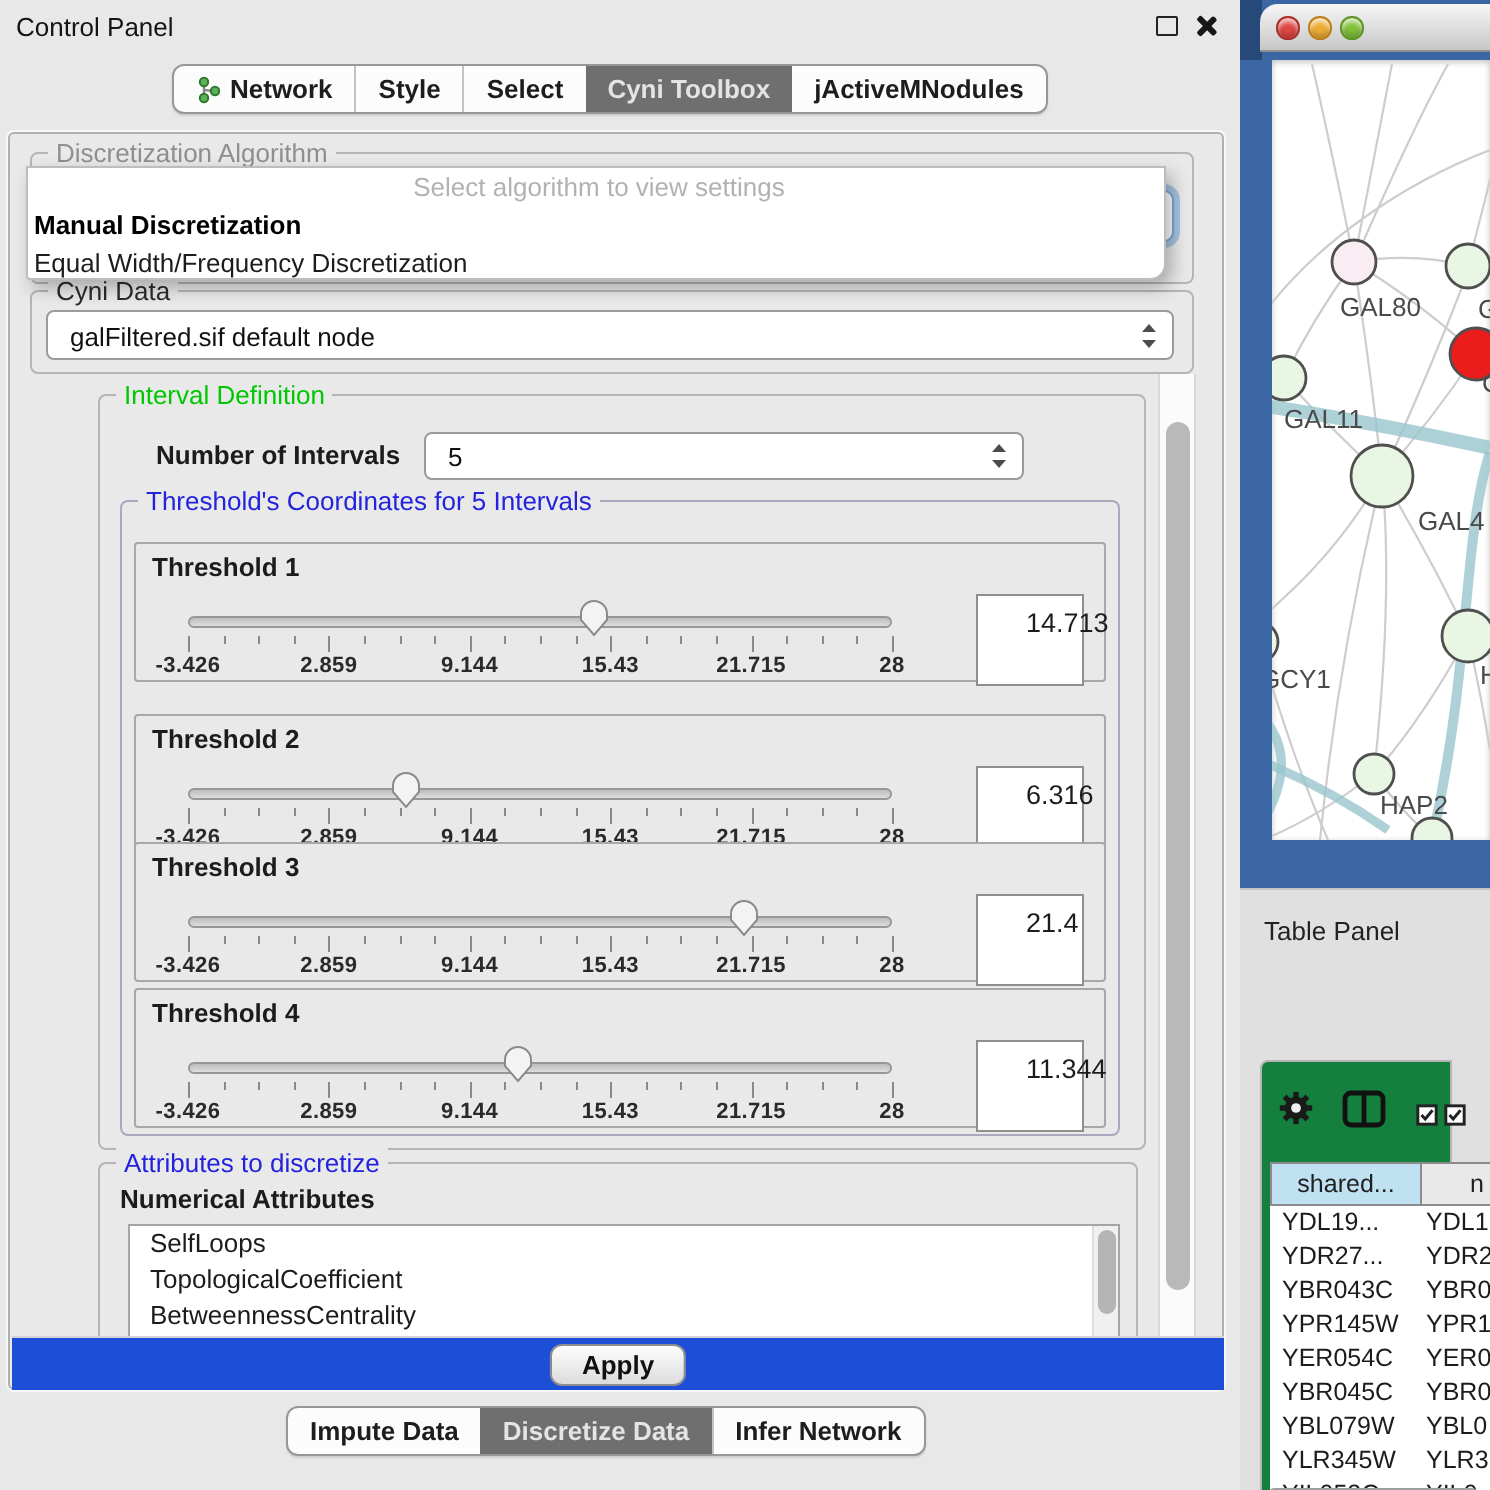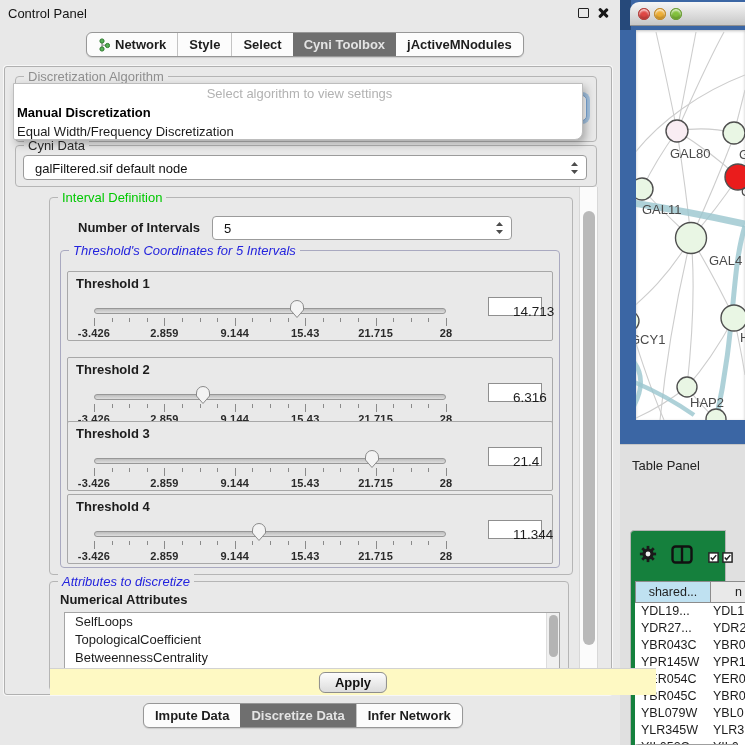--- a/index.html
+++ b/index.html
@@ -31,7 +31,7 @@
   .gt-gray { color:#8f8f8f; }
   .gt-dark { color:#2b2b2b; }
   .gt-green { color:var(--green-title,#00c800); }
-  .gt-blue { color:var(--blue-title,#2323dd);font-style:italic; }
+  .gt-blue { color:var(--blue-title,#2323dd); }
 
   #algo-group { left:10px; top:9px; width:582px; height:66px; }
   #algo-combo { left:16px; top:28px; width:566px; height:26px; background:#fff; border:1px solid #7aa7d8; border-radius:5px; box-shadow:0 0 0 3px rgba(110,165,220,.55); }

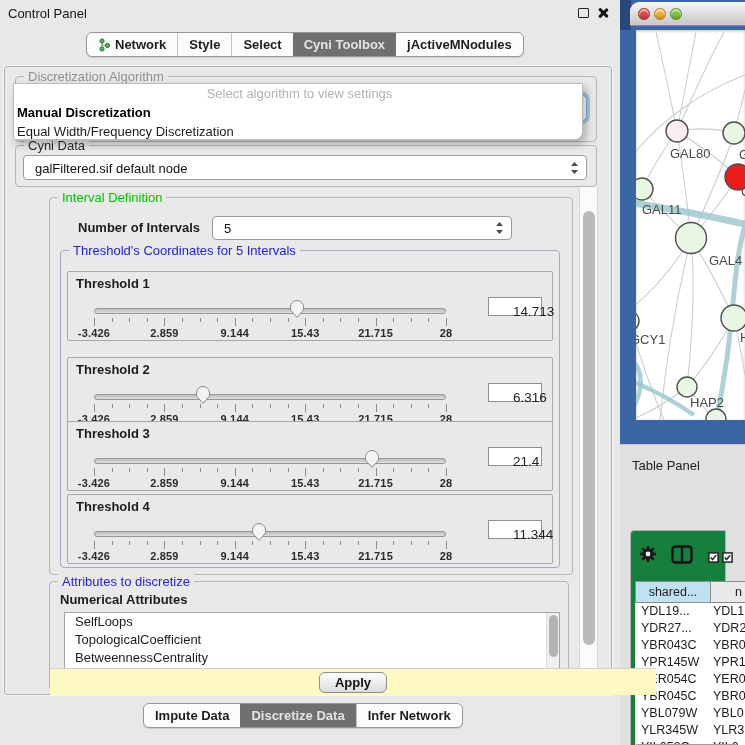--- a/index.html
+++ b/index.html
@@ -66,7 +66,7 @@
   .ticks span.major { height:8px; }
   .tick-labels { position:absolute; left:26px; top:55px; width:352px; height:12px; }
   .tick-labels div { position:absolute; width:64px; text-align:center; font-size:11px; font-weight:600; color:#2a2a2a; letter-spacing:.2px; }
-  .value-box { position:absolute; right:10px; top:25px; width:54px; height:19px; background:#fff; border:1px solid #8f8f8f; font-size:13.5px; line-height:28px; text-align:right; padding-right:6px;padding-left:24px; }
+  .value-box { position:absolute; right:10px; top:25px; width:54px; height:46px; background:#fff; border:1px solid #8f8f8f; font-size:13.5px; line-height:28px; text-align:right; padding-right:6px;padding-left:24px; }
 
   #attributes-group { left:44px; top:514px; width:520px; height:110px; }
   #attr-list-title { left:10px; top:10px; font-size:13px; font-weight:bold; }

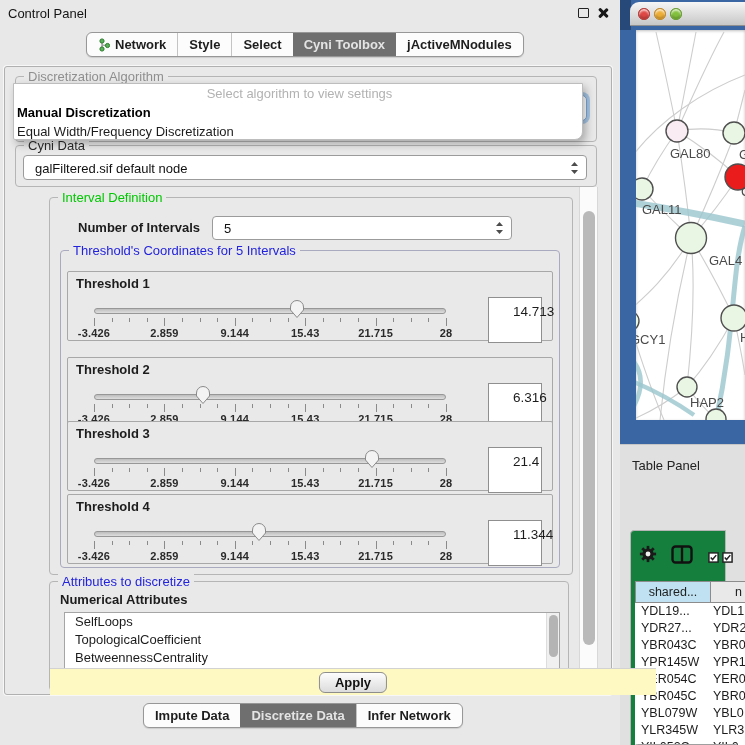--- a/index.html
+++ b/index.html
@@ -75,7 +75,7 @@
   #attr-vscroll { position:absolute; right:0; top:0; width:13px; height:100%; background:#f0f0f0; border-left:1px solid #ddd; }
   #attr-vscroll .thumb { position:absolute; left:2px; top:2px; width:9px; height:42px; background:#b4b4b4; border-radius:5px; }
 
-  #apply-bar { left:1px; top:601px; width:606px; height:27px; background:#fef9c3; border-top:1px solid #d2d2d2; z-index:5;margin-left:44px; }
+  #apply-bar { left:1px; top:601px; width:606px; height:27px; background:#1d4ed8; border-top:1px solid #d2d2d2; z-index:5; }
   #apply-btn { position:absolute; left:50%; top:3px; transform:translateX(-50%); height:21px; padding:0 15px; font-family:inherit; font-size:13px; font-weight:600; color:#111; background:linear-gradient(#fdfdfd,#dcdcdc); border:1px solid #8d8d8d; border-radius:6px; }
 
   

